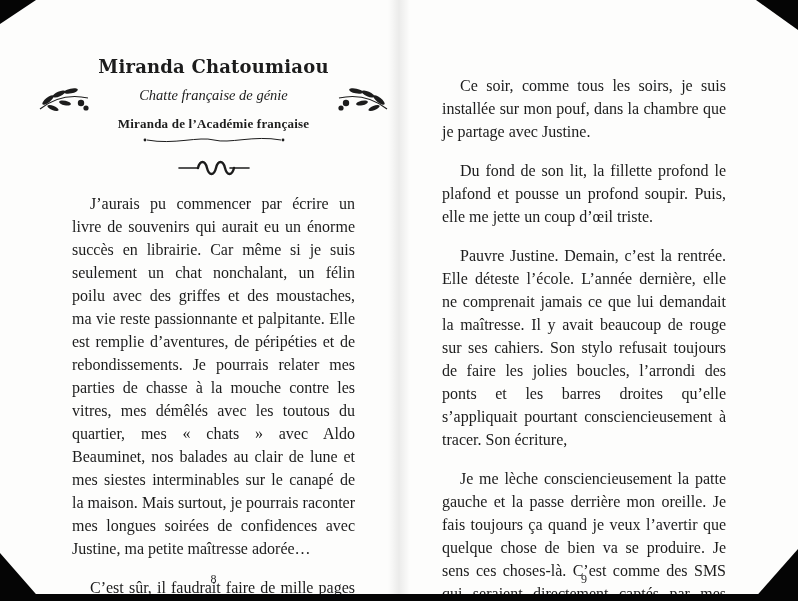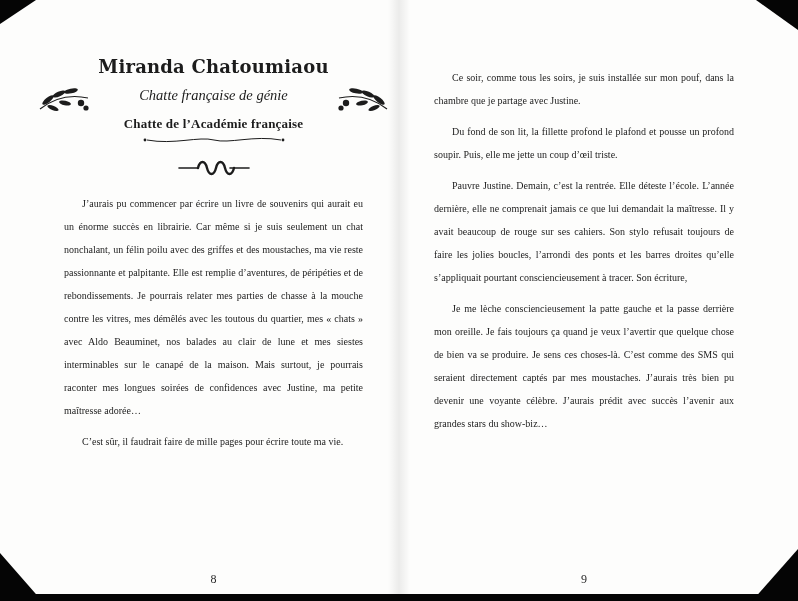--- a/index.html
+++ b/index.html
@@ -51,8 +51,8 @@
 
   
   .body-text p {
-    margin:8px;
-    font-size:10px;
+    margin:16px;
+    font-size:16px;
     line-height:23px;
     text-align:justify;
     text-indent:18px;

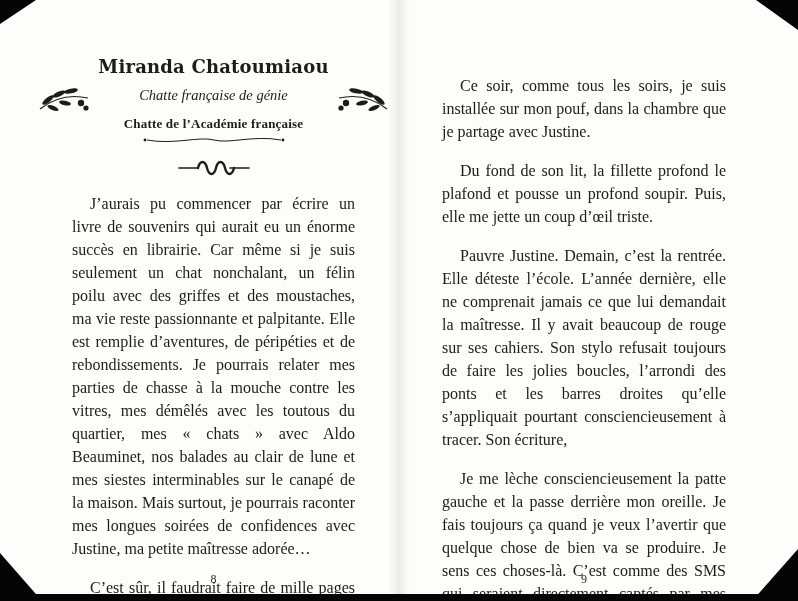--- a/index.html
+++ b/index.html
@@ -100,7 +100,7 @@
         <div class="title-col">
           <h1 class="book-title">Miranda Chatoumiaou</h1>
           <div class="book-subtitle">Chatte française de génie</div>
-          <div class="book-affiliation">Chatte de l’Académie française</div>
+          <div class="book-affiliation">Miranda de l’Académie française</div>
           <span class="flourish">
             <svg width="150" height="12" viewBox="0 0 150 12">
               <path d="M8 6 C 35 11, 60 2, 75 6 C 90 10, 115 1, 142 6" fill="none" stroke="#1c1c1c" stroke-width="1"></path>

